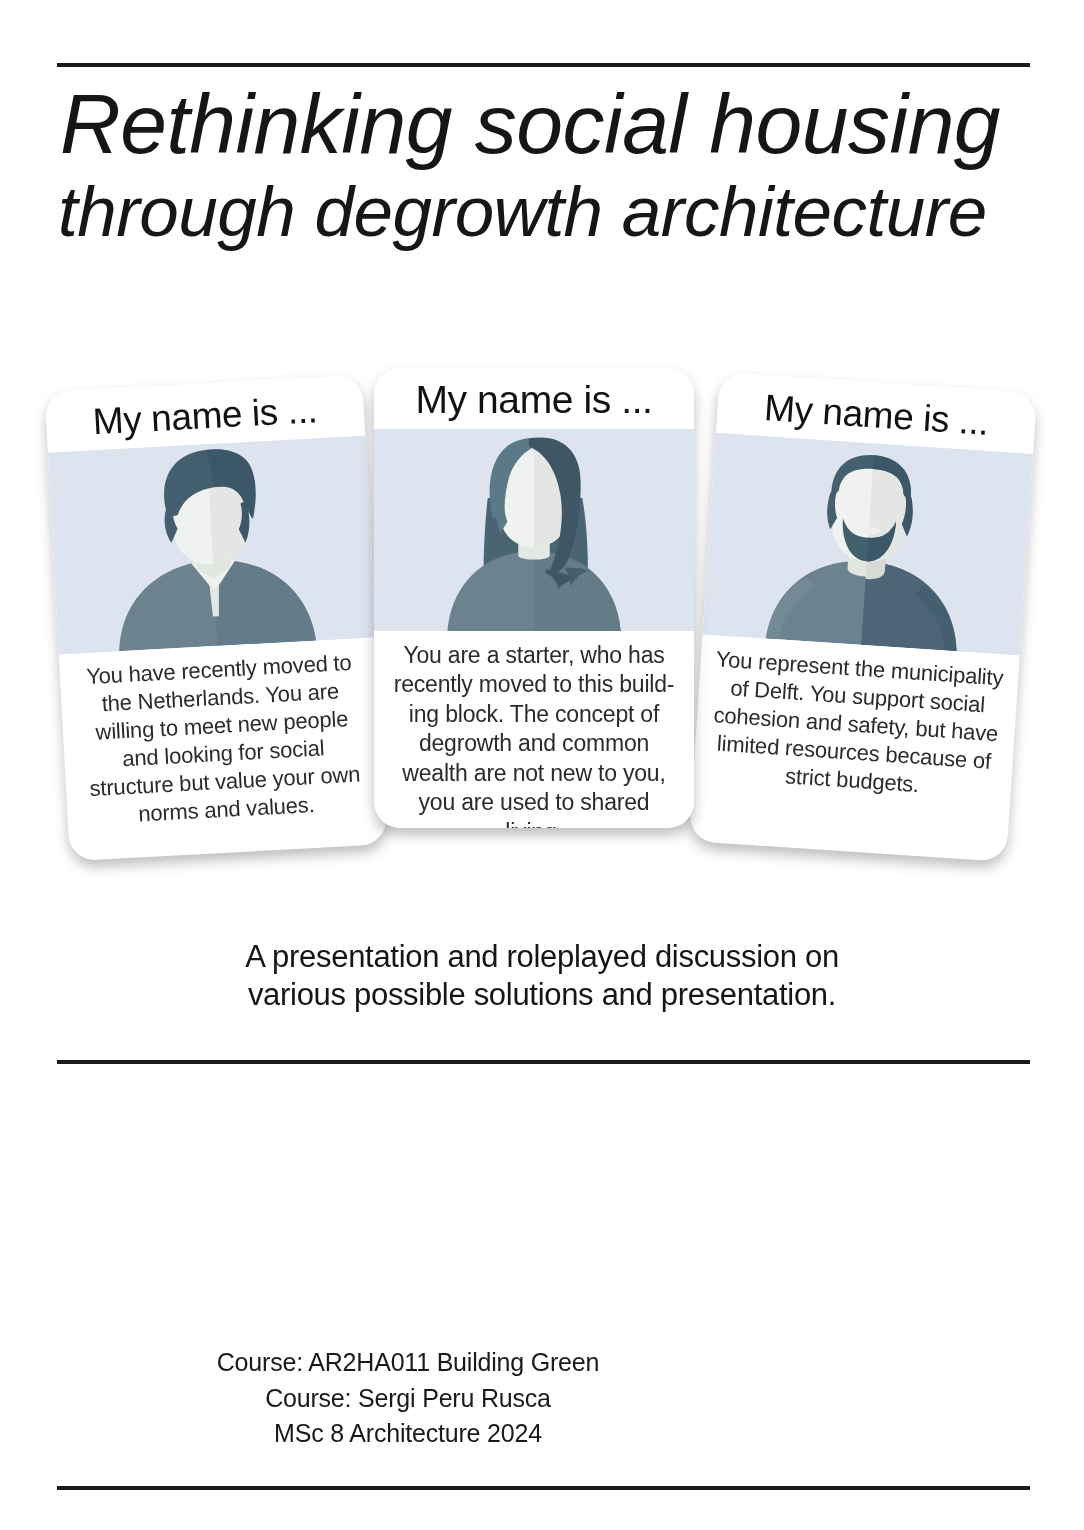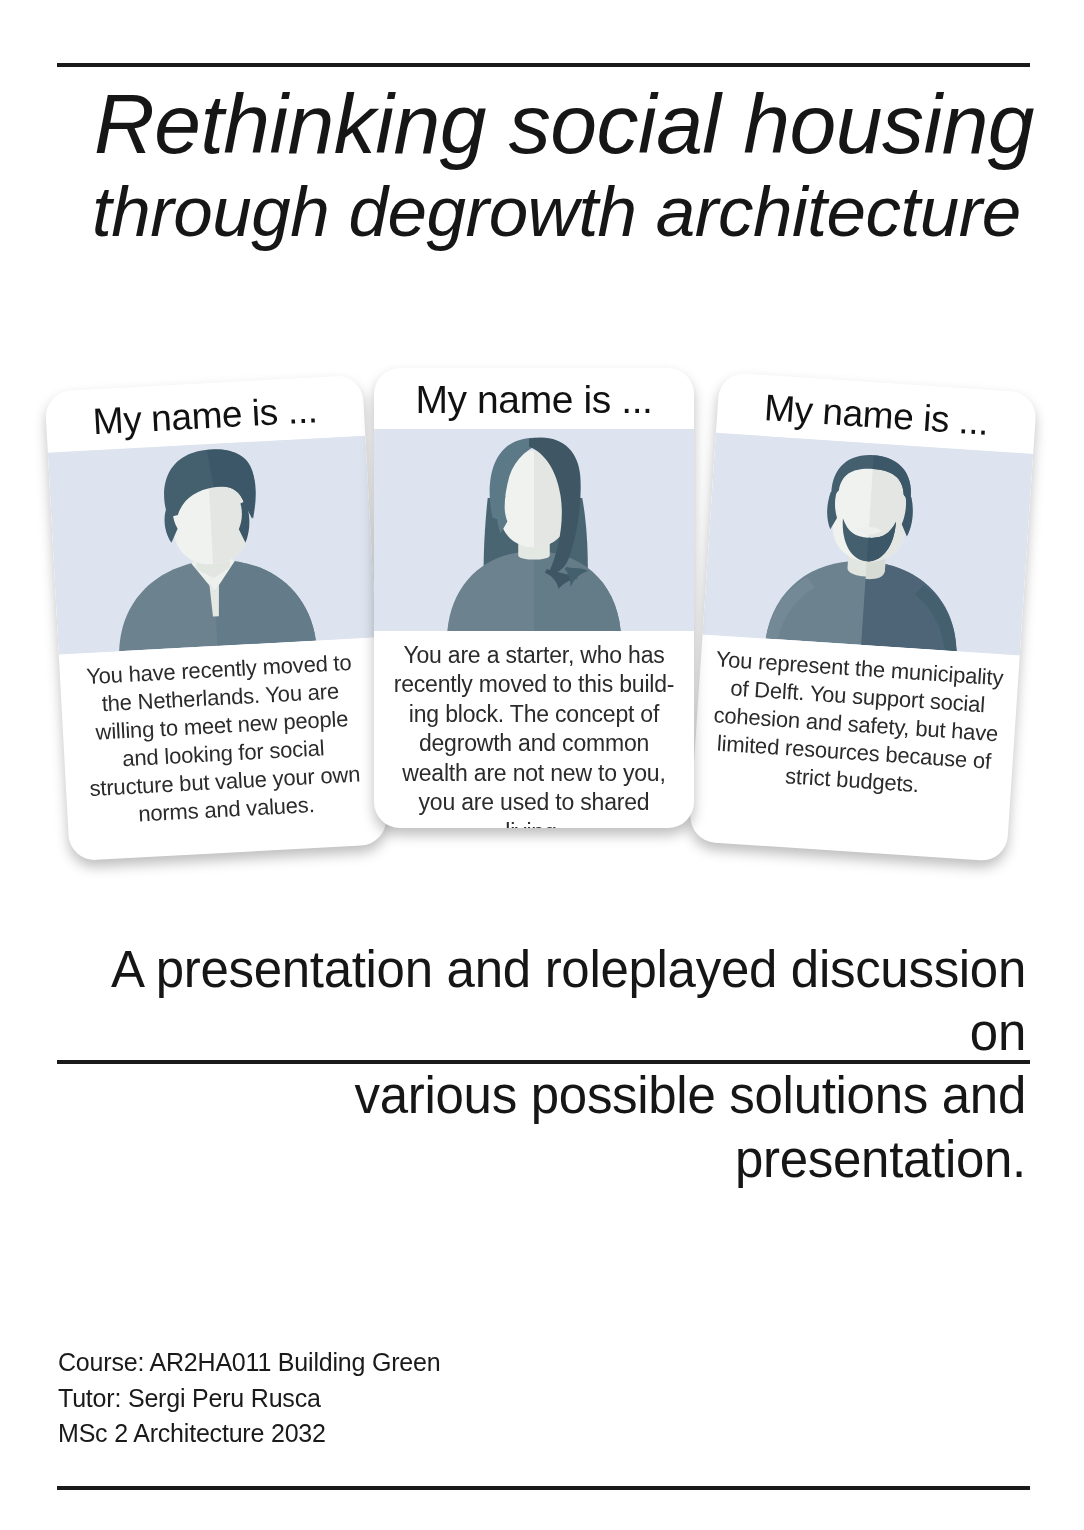--- a/index.html
+++ b/index.html
@@ -37,7 +37,7 @@
     left: 0;
     top: 82px;
     width: 1084px;
-    padding: 0 92px;
+    padding: 0 58px;
     box-sizing: border-box;
   }
   .title-line {

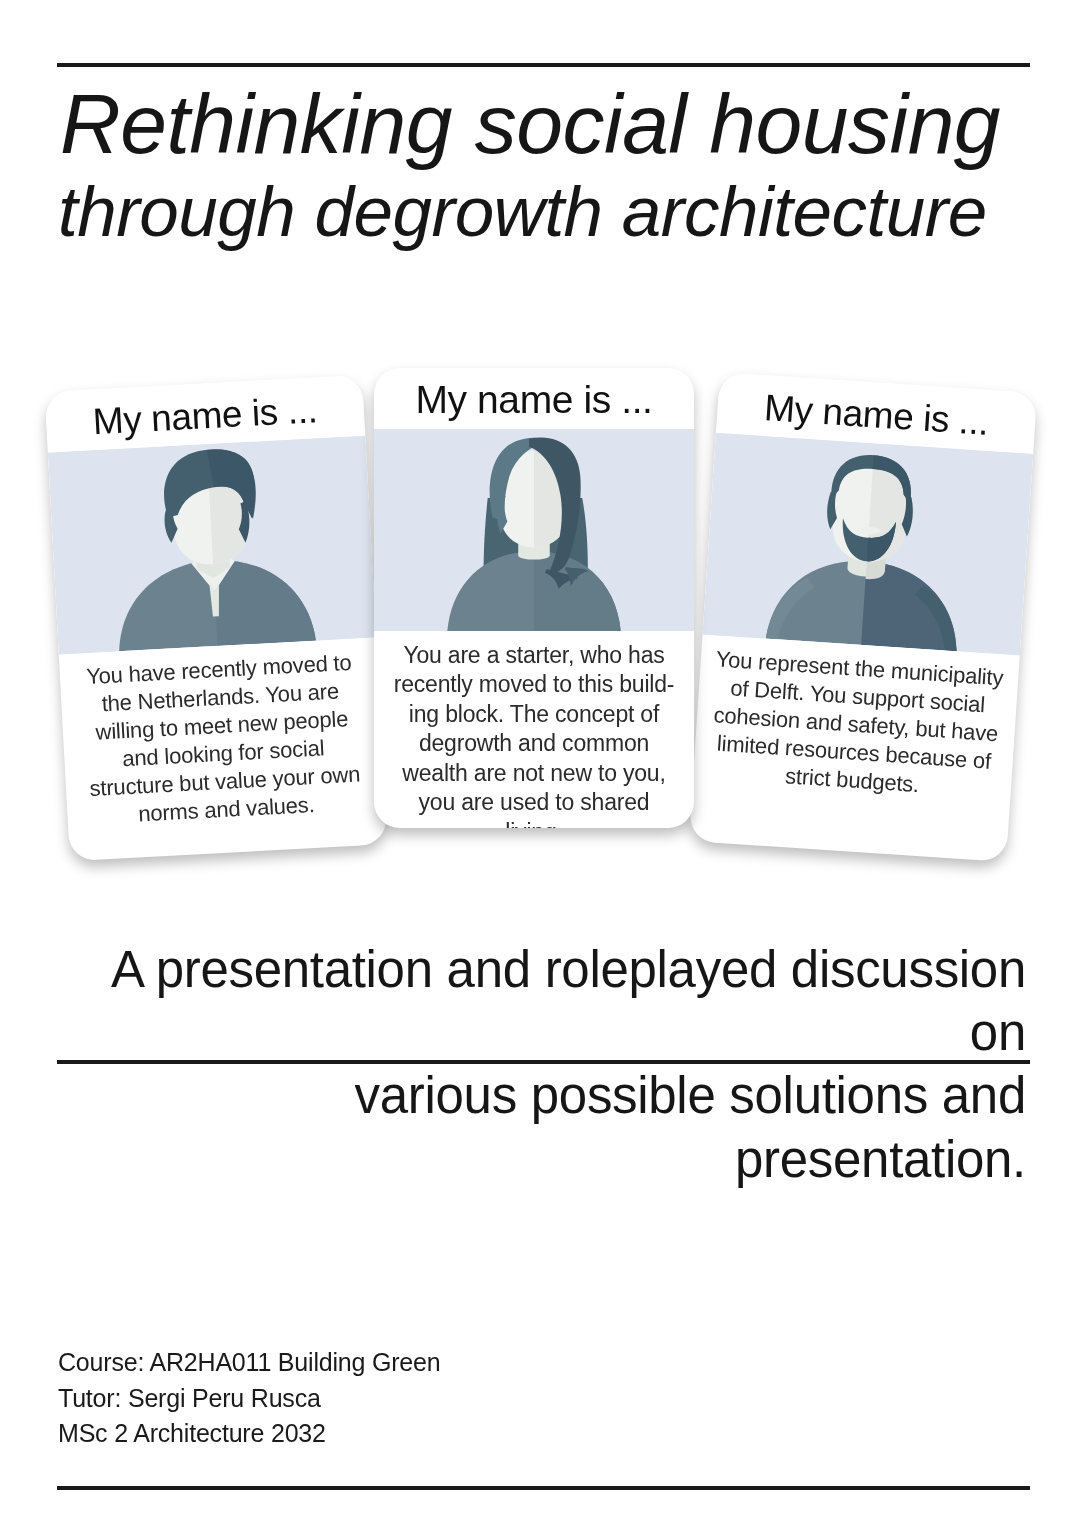--- a/index.html
+++ b/index.html
@@ -140,8 +140,8 @@
     width: 1084px;
     padding: 0 58px;
     box-sizing: border-box;
-    text-align: right;
-    font-size: 51px;
+    text-align: center;
+    font-size: 31px;
     line-height: 1.24;
     color: #161616;
     letter-spacing: -0.3px;

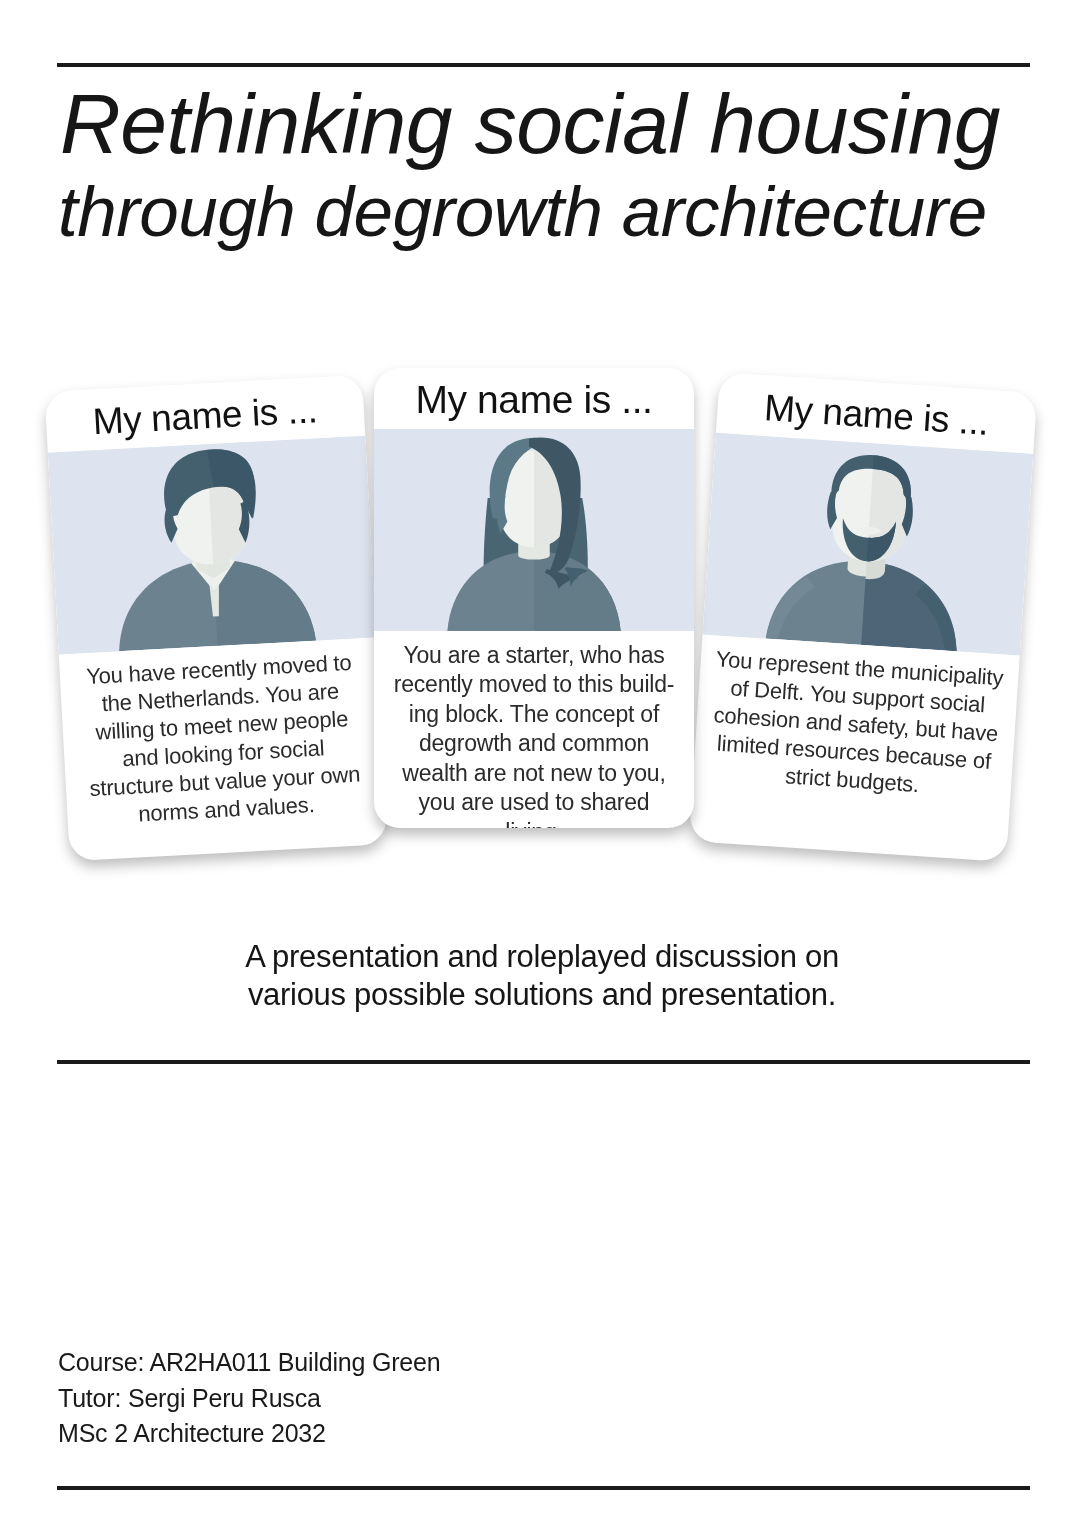--- a/index.html
+++ b/index.html
@@ -158,7 +158,7 @@
     color: #1a1a1a;
     letter-spacing: -0.2px;
   }
-  .footer-line { display: block; white-space: nowrap; }
+  .footer-line { display: block; white-space: nowrap; text-align: center; }
 </style>
 </head>
 <body>

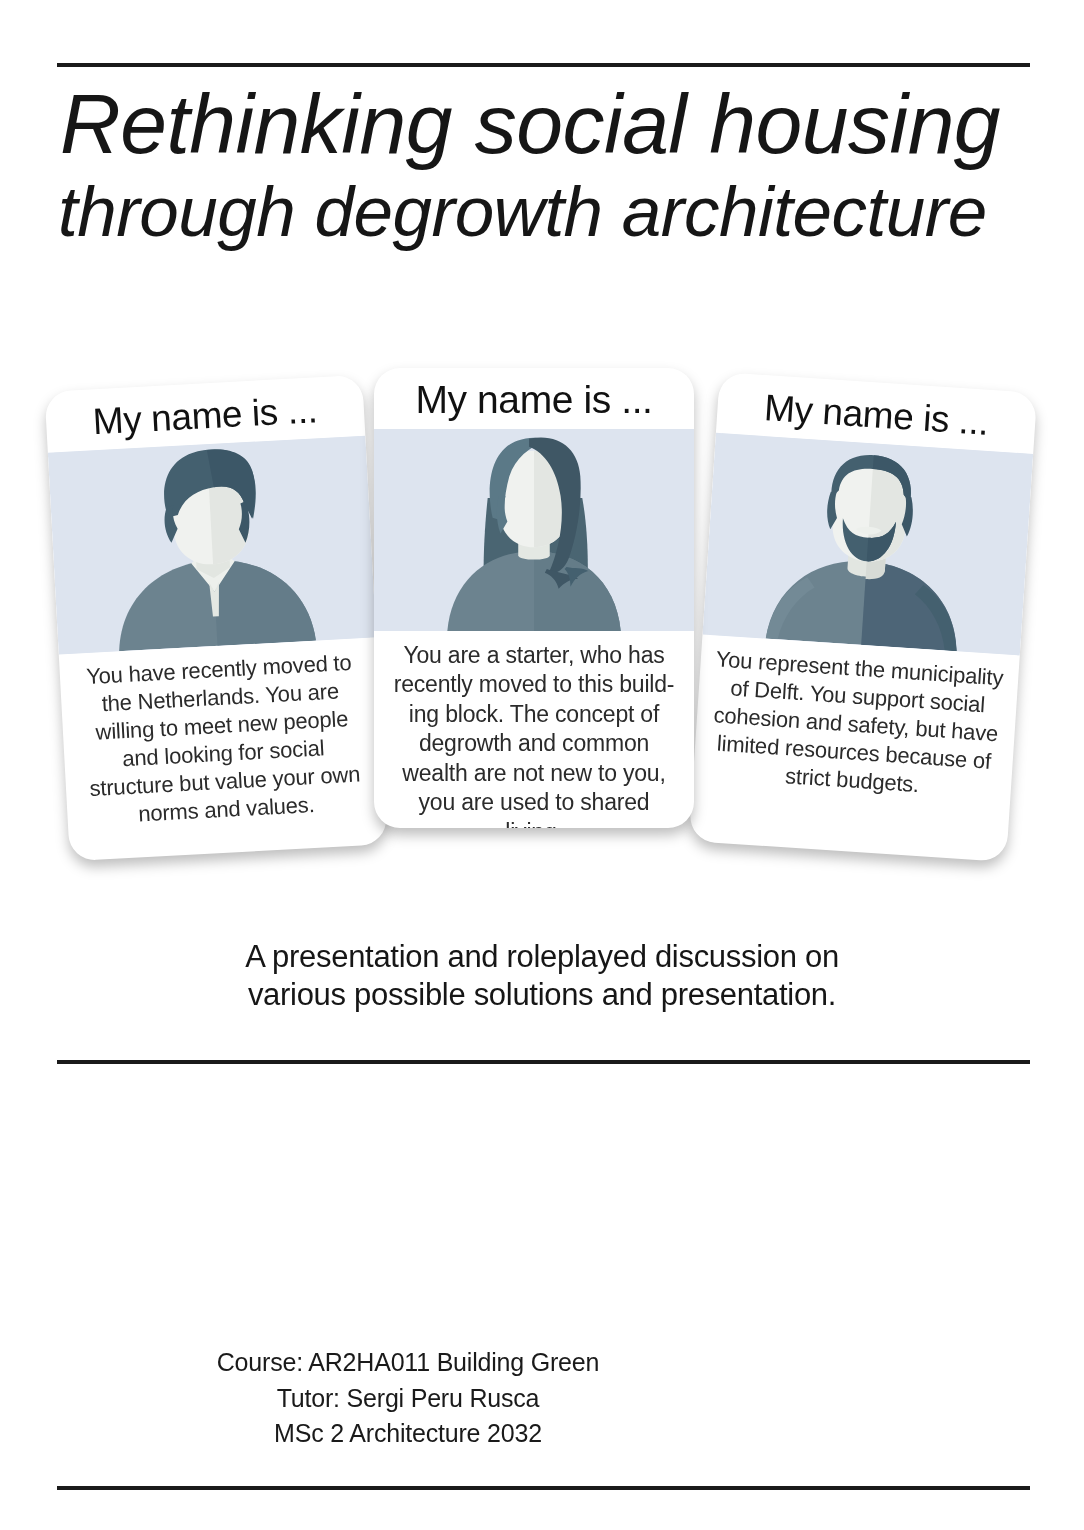--- a/index.html
+++ b/index.html
@@ -271,7 +271,7 @@
 
   <div class="footer">
     <span class="footer-line">Course: AR2HA011 Building Green</span>
-    <span class="footer-line">Tutor: Sergi Peru Rusca</span>
+    <span class="footer-line">Course: Sergi Peru Rusca</span>
     <span class="footer-line">MSc 2 Architecture 2032</span>
   </div>
 

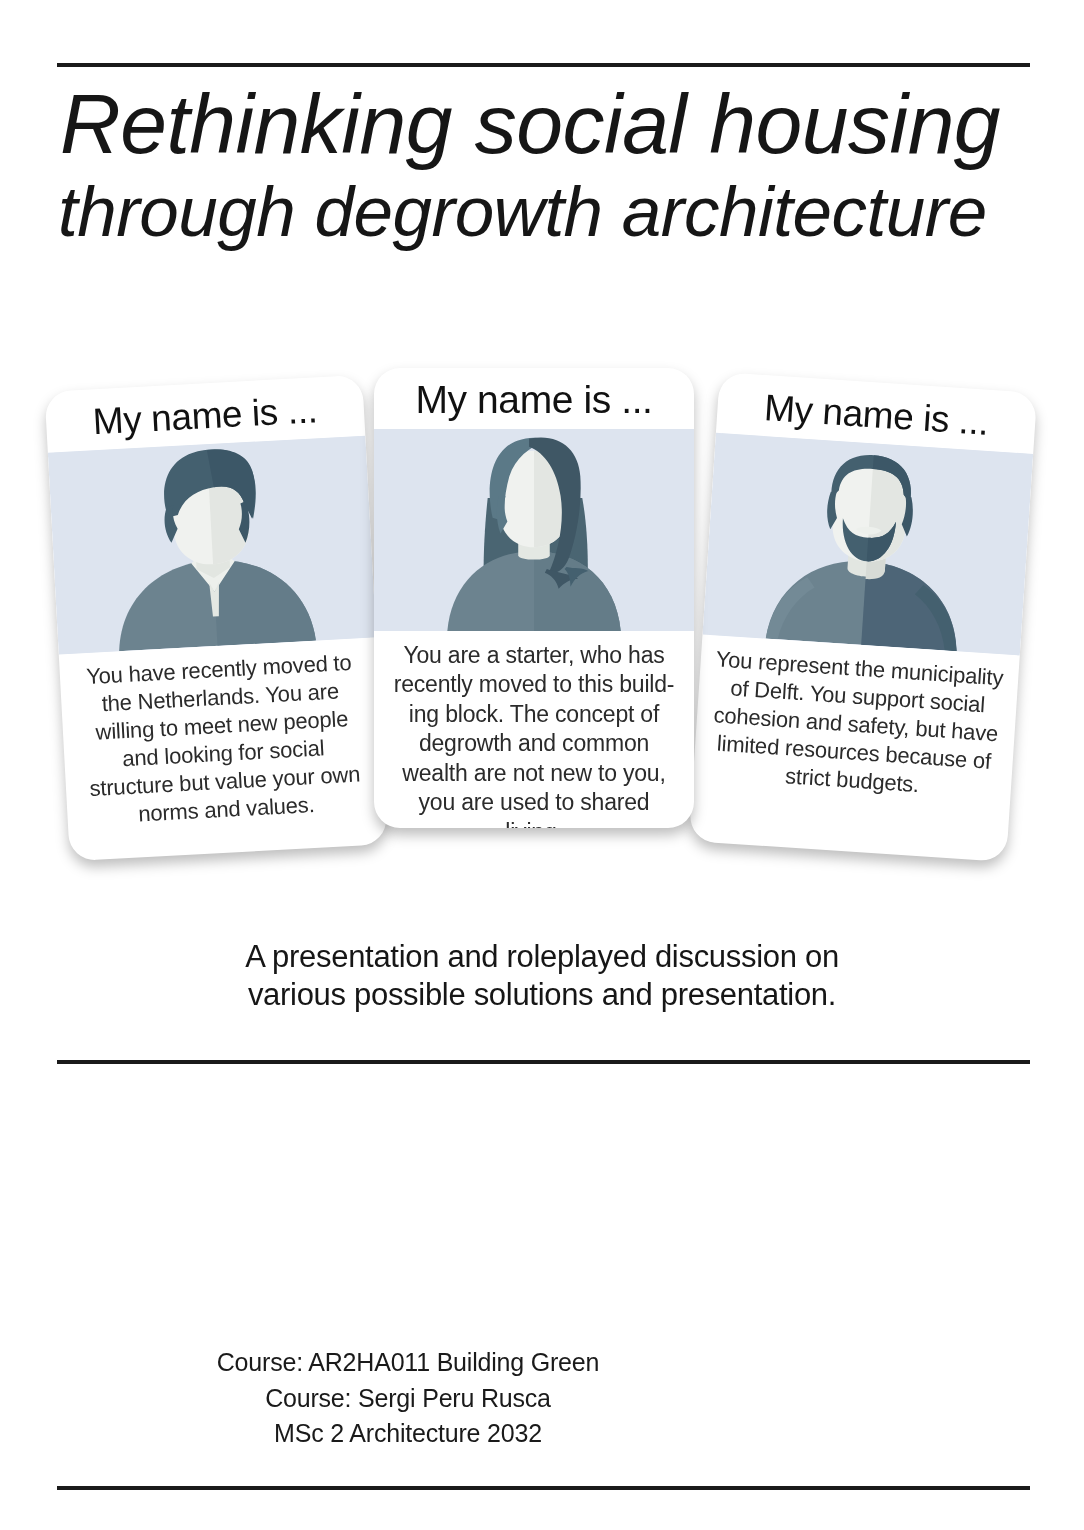--- a/index.html
+++ b/index.html
@@ -272,7 +272,7 @@
   <div class="footer">
     <span class="footer-line">Course: AR2HA011 Building Green</span>
     <span class="footer-line">Course: Sergi Peru Rusca</span>
-    <span class="footer-line">MSc 2 Architecture 2032</span>
+    <span class="footer-line">MSc 8 Architecture 2024</span>
   </div>
 
   <div class="rule rule--bottom"></div>

